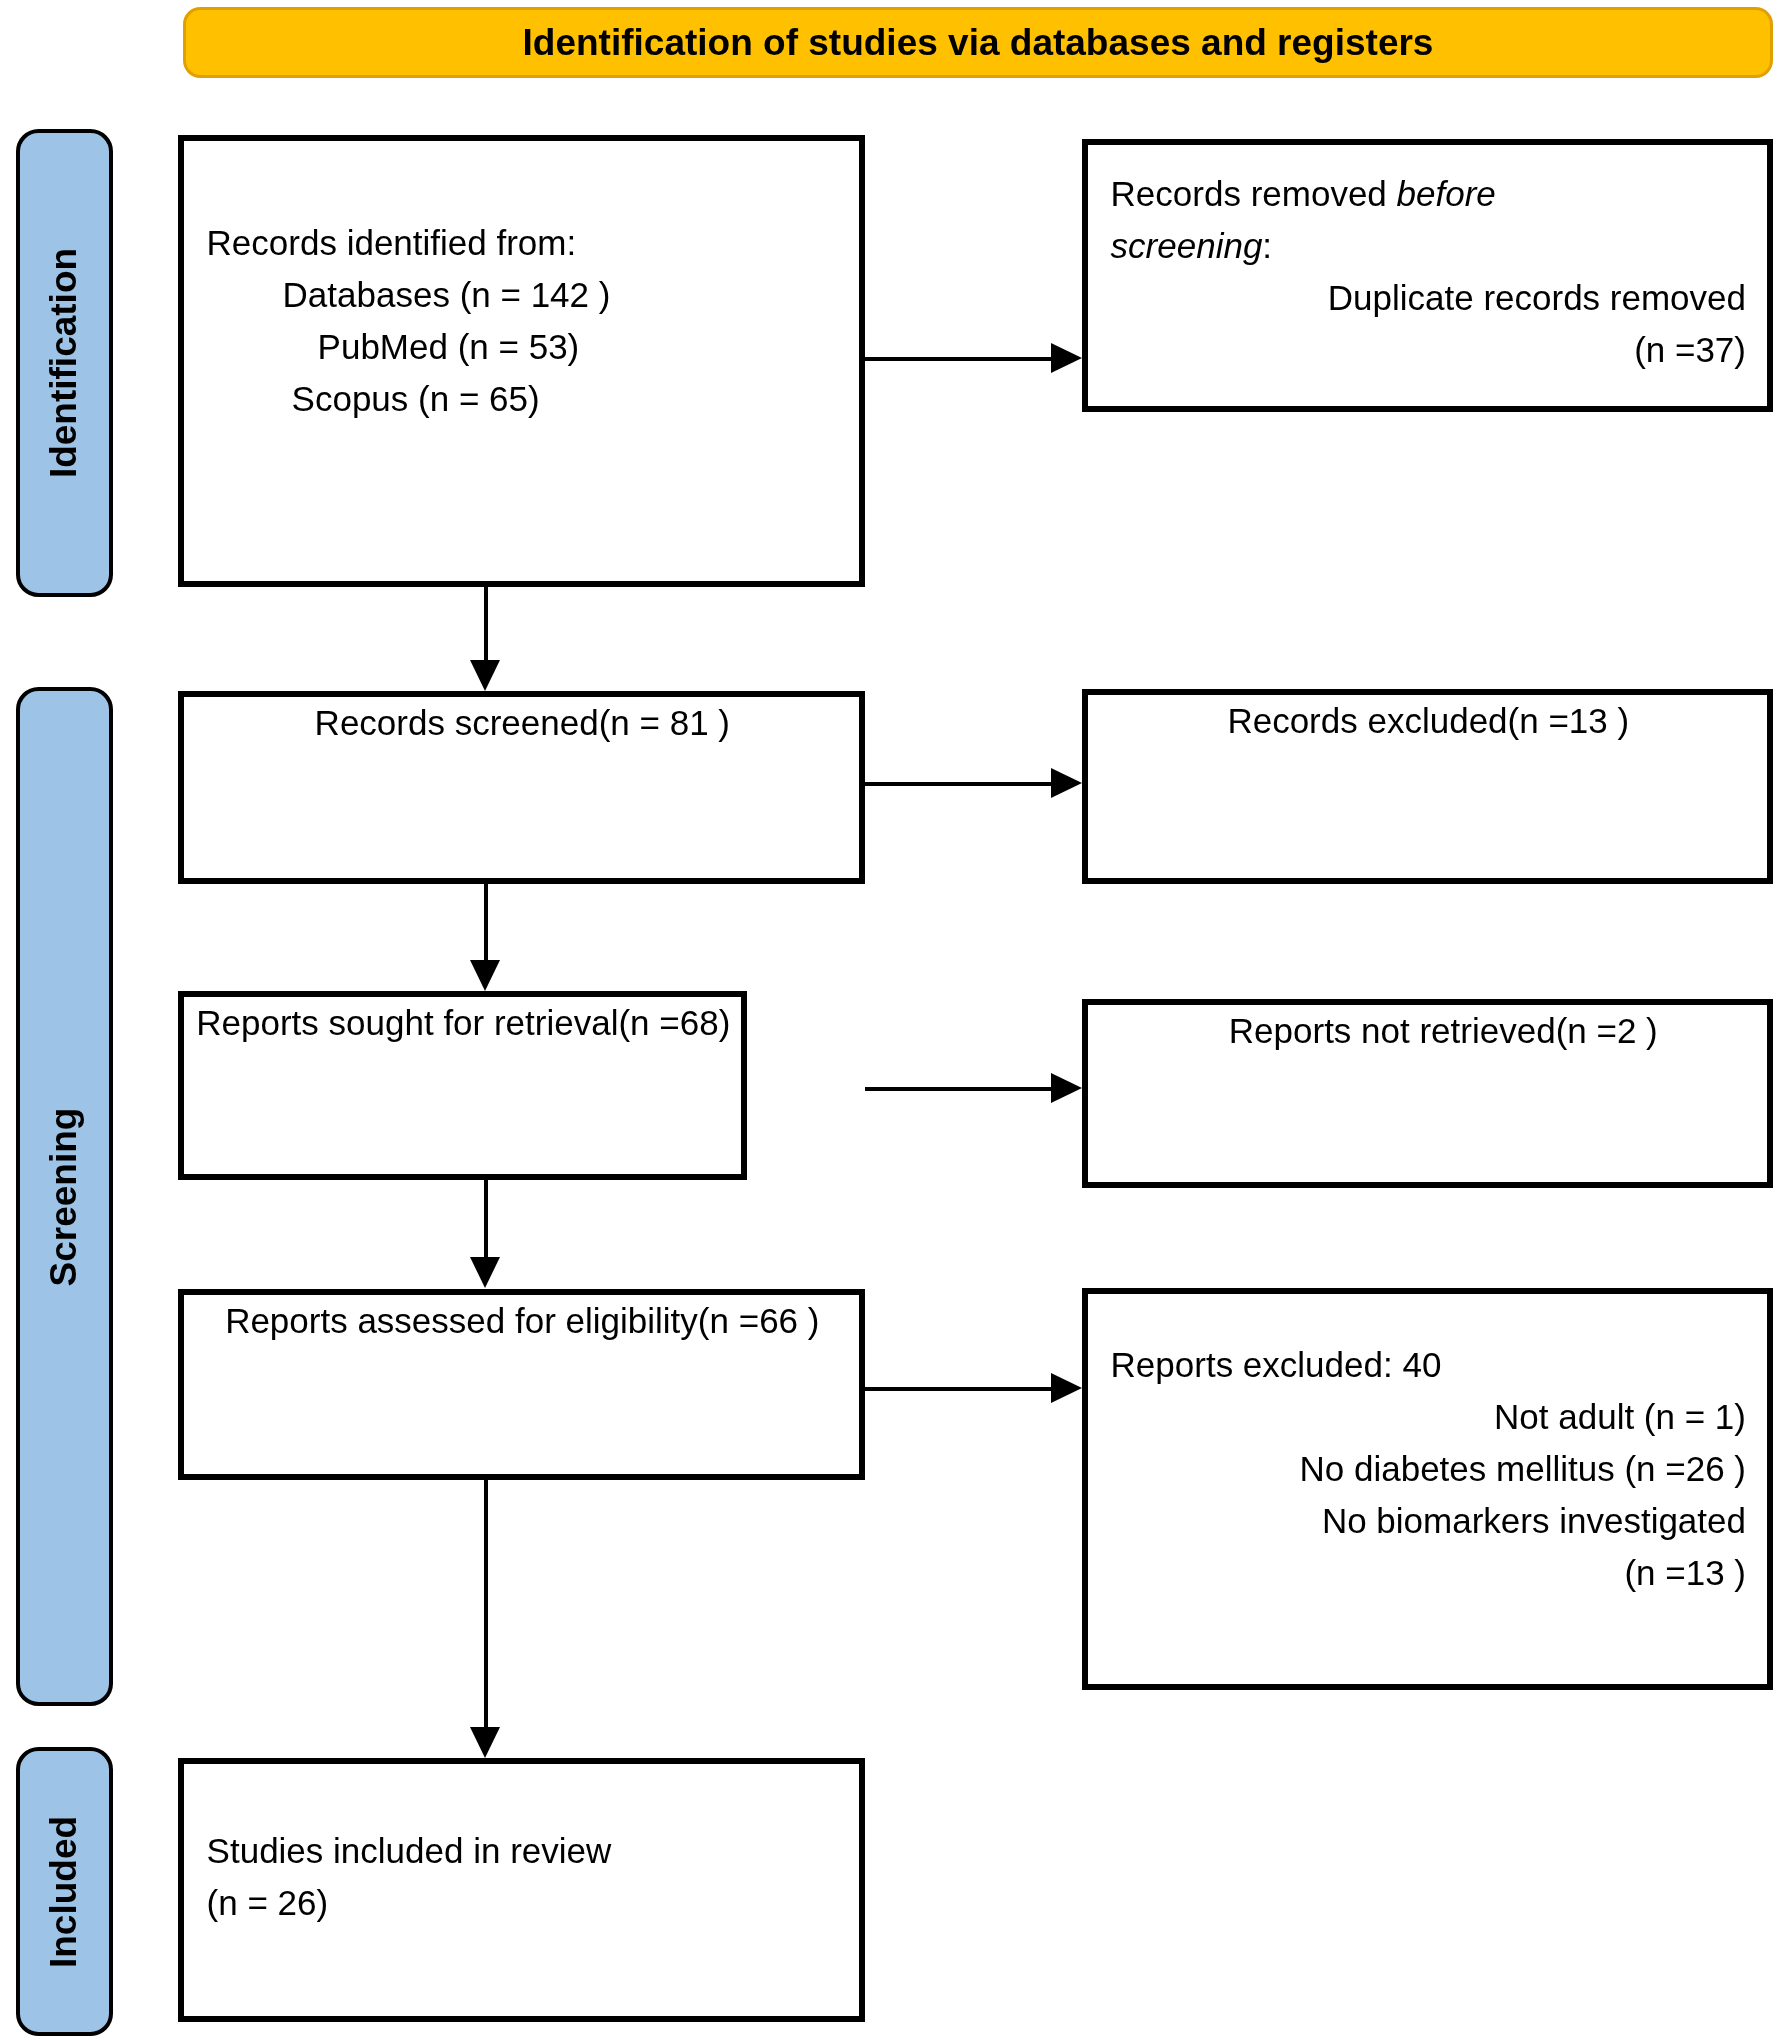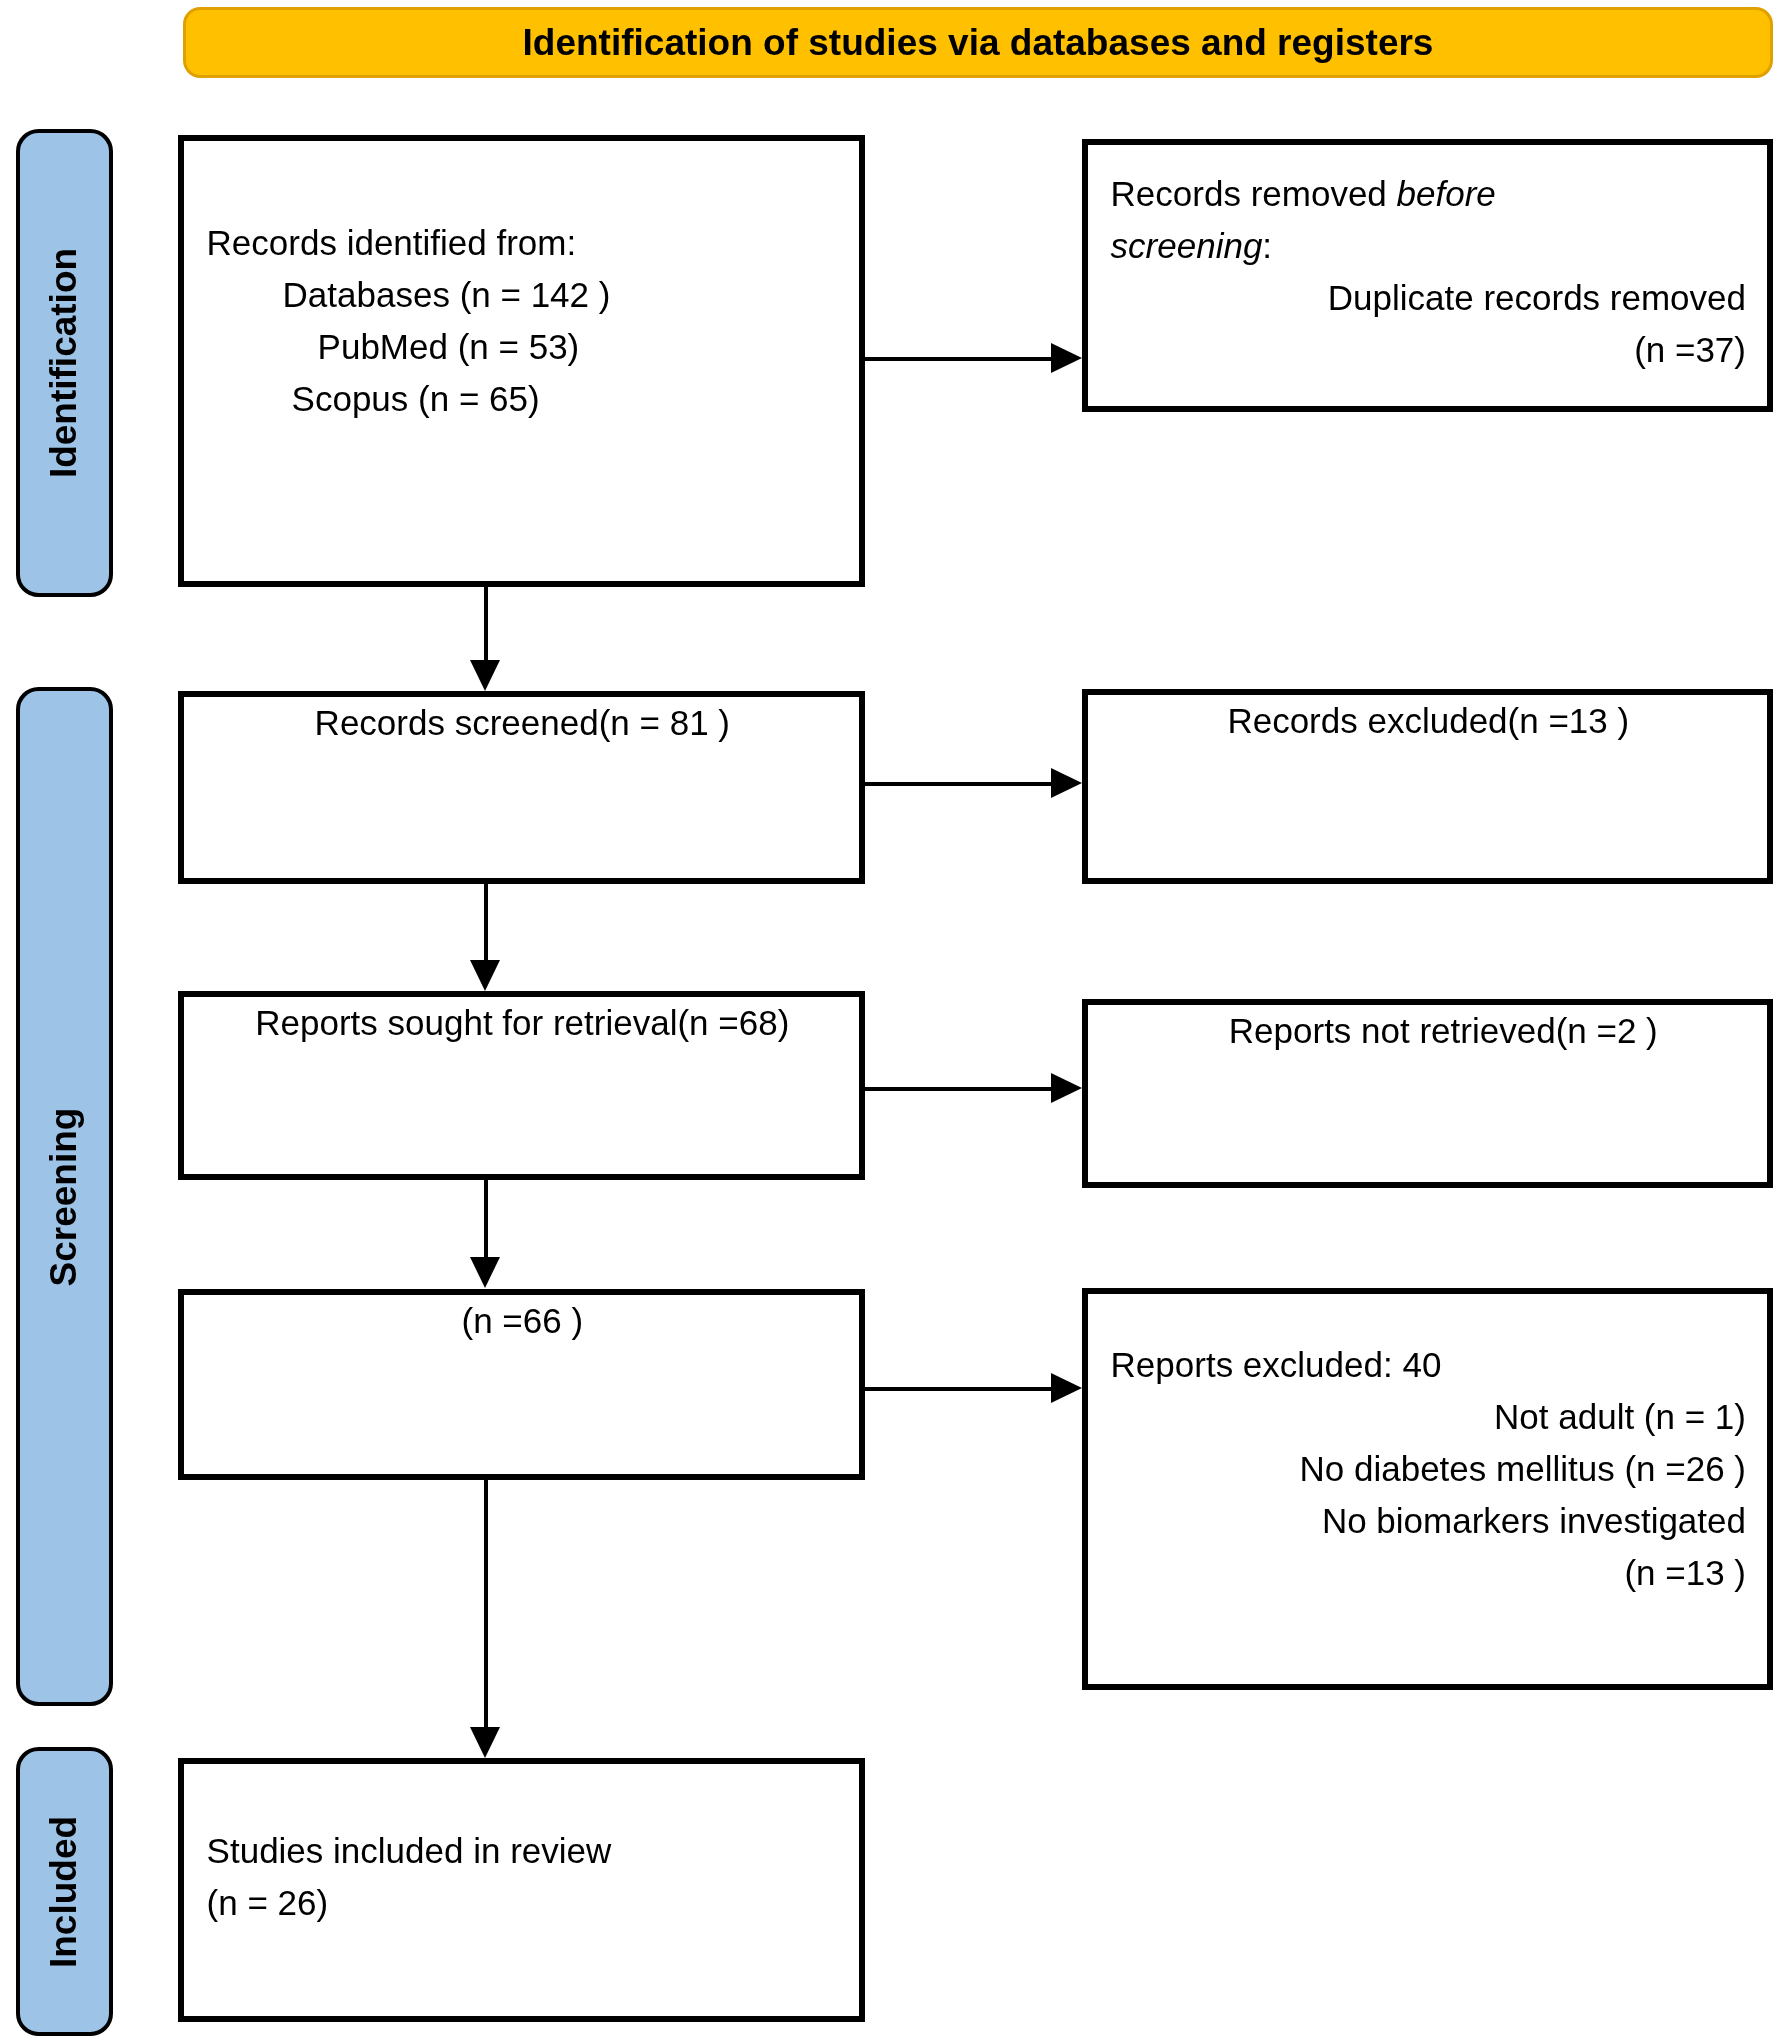--- a/index.html
+++ b/index.html
@@ -94,7 +94,7 @@
     </div>
   </div>
 
-  <div class="fbox" style="left:178px;top:991px;width:687px;height:189px;">
+  <div class="fbox" style="left:178px;top:991px;width:569px;height:189px;">
     <div class="btxt vcenter">
       <div class="tl">Reports sought for retrieval</div>
       <div class="tl">(n =68)</div>

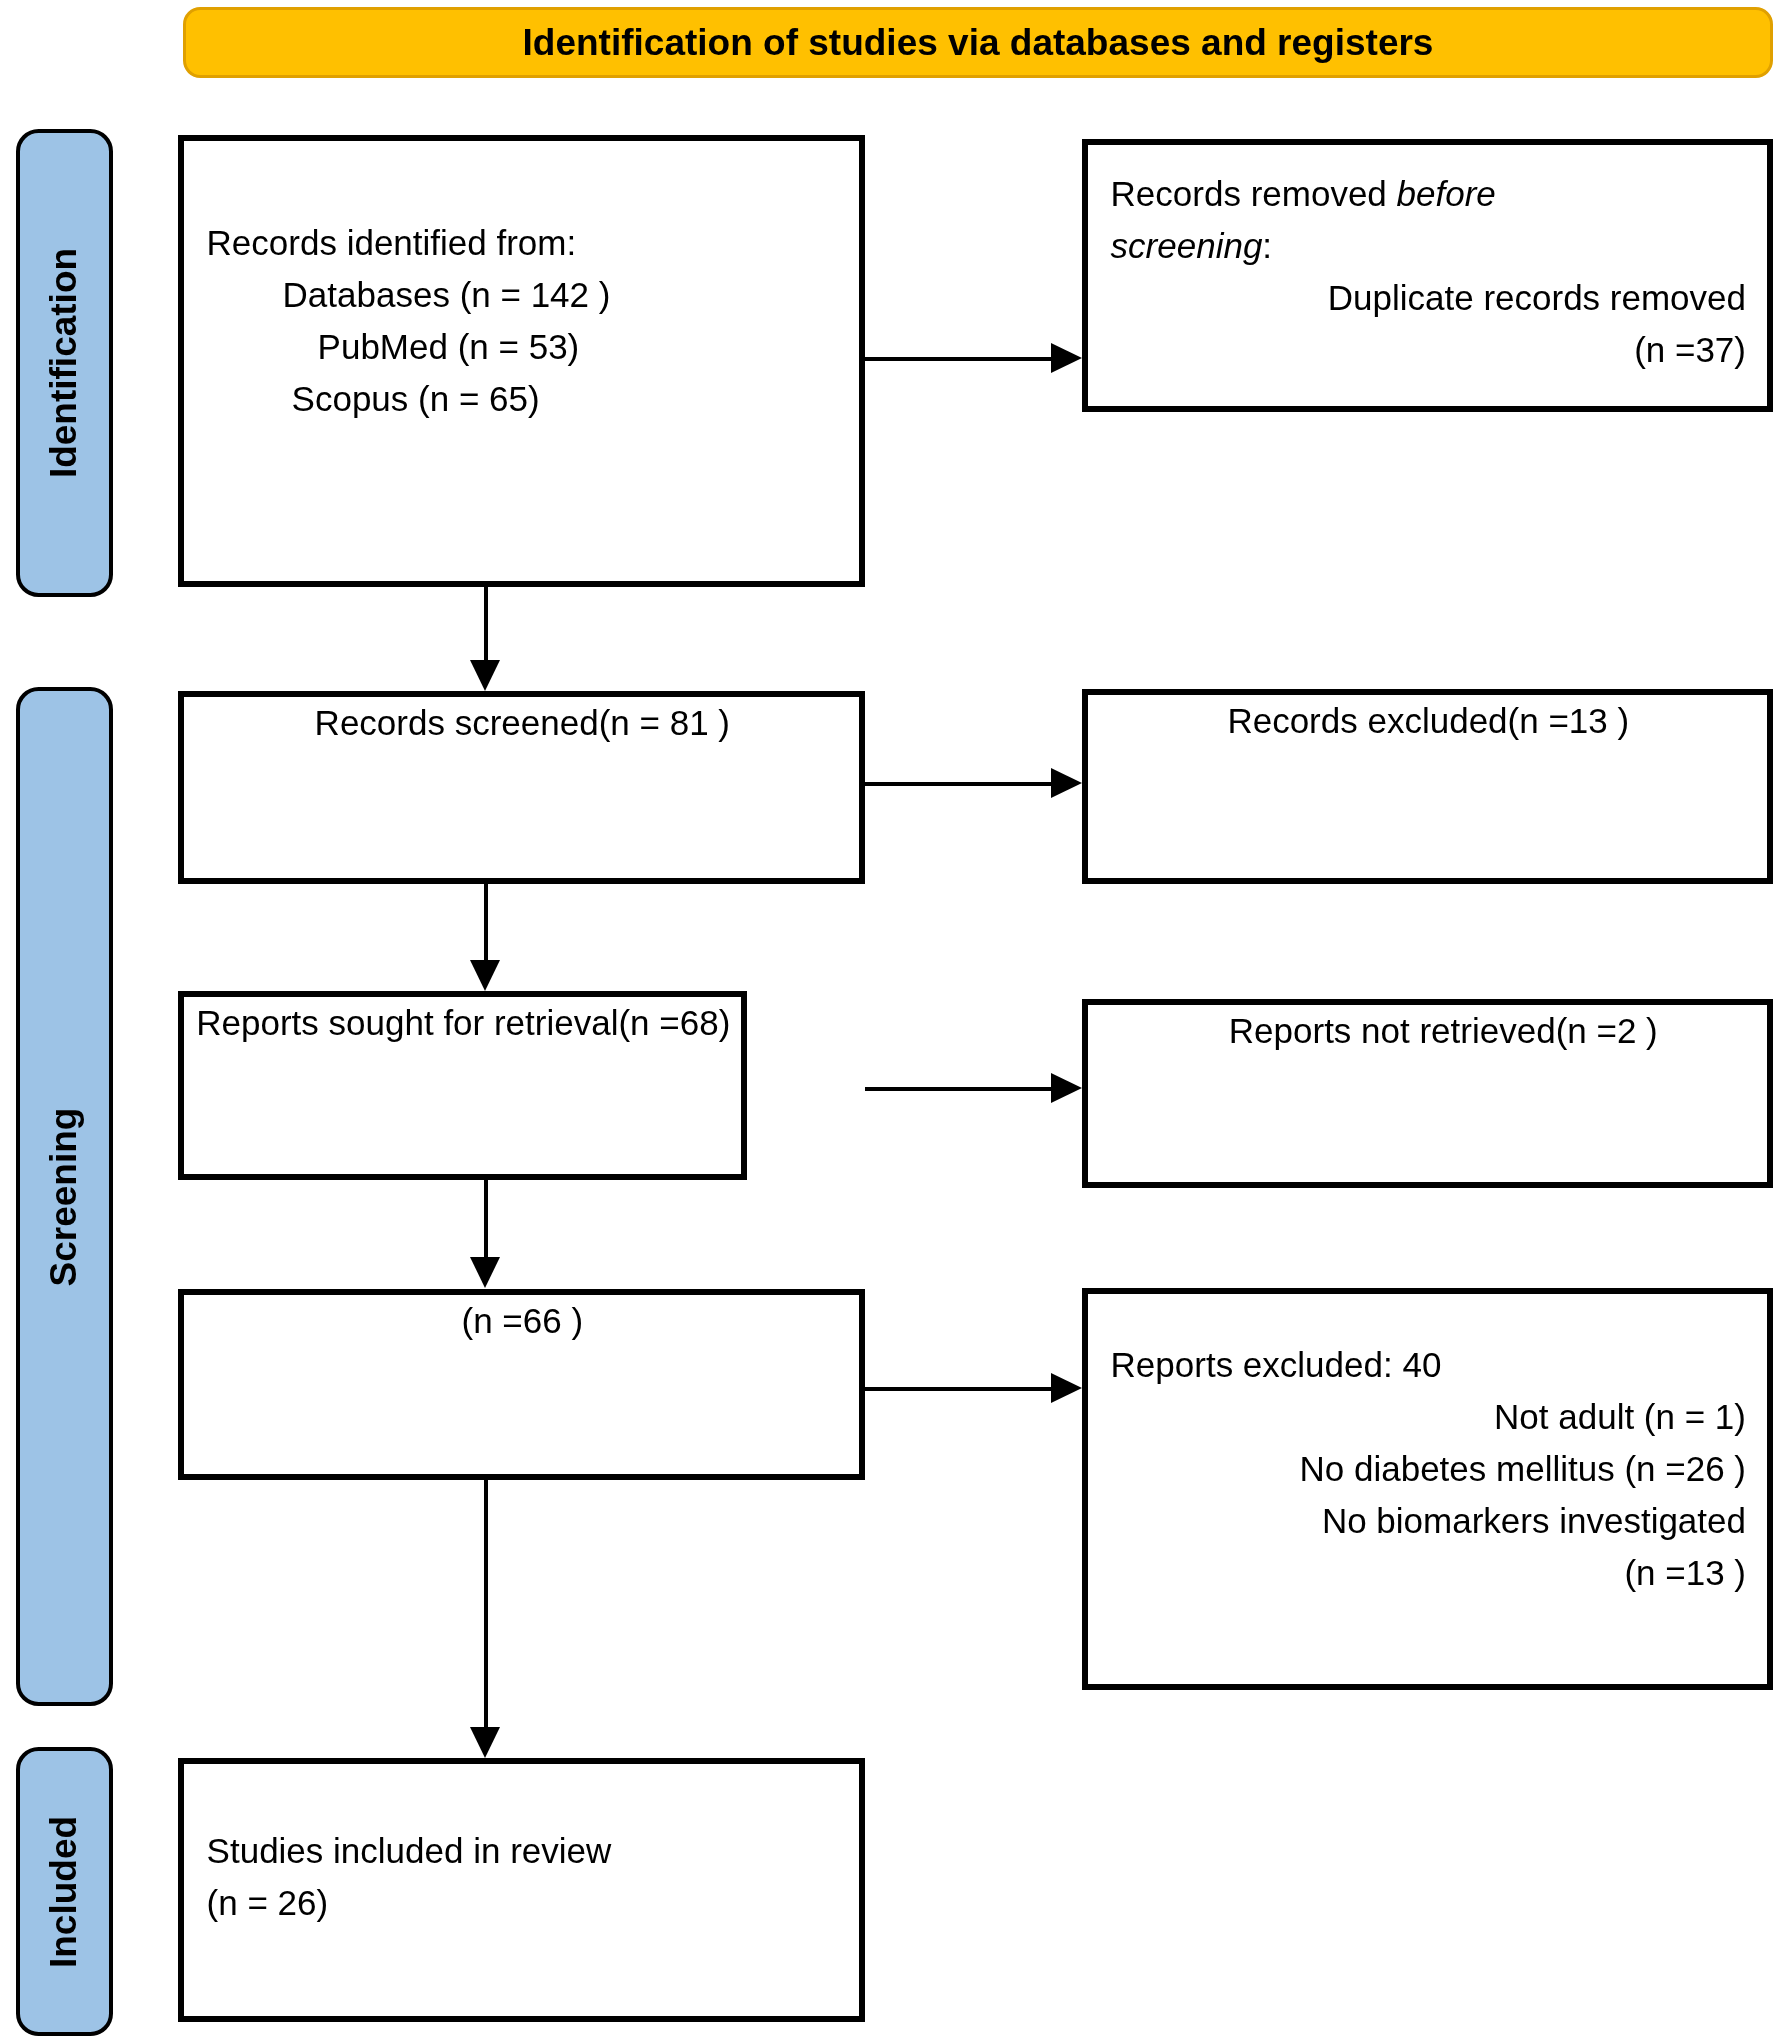--- a/index.html
+++ b/index.html
@@ -103,6 +103,7 @@
 
   <div class="fbox" style="left:178px;top:1289px;width:687px;height:191px;">
     <div class="btxt vcenter">
+      <div class="tl">Reports assessed for eligibility</div>
       <div class="tl">(n =66 )</div>
     </div>
   </div>

